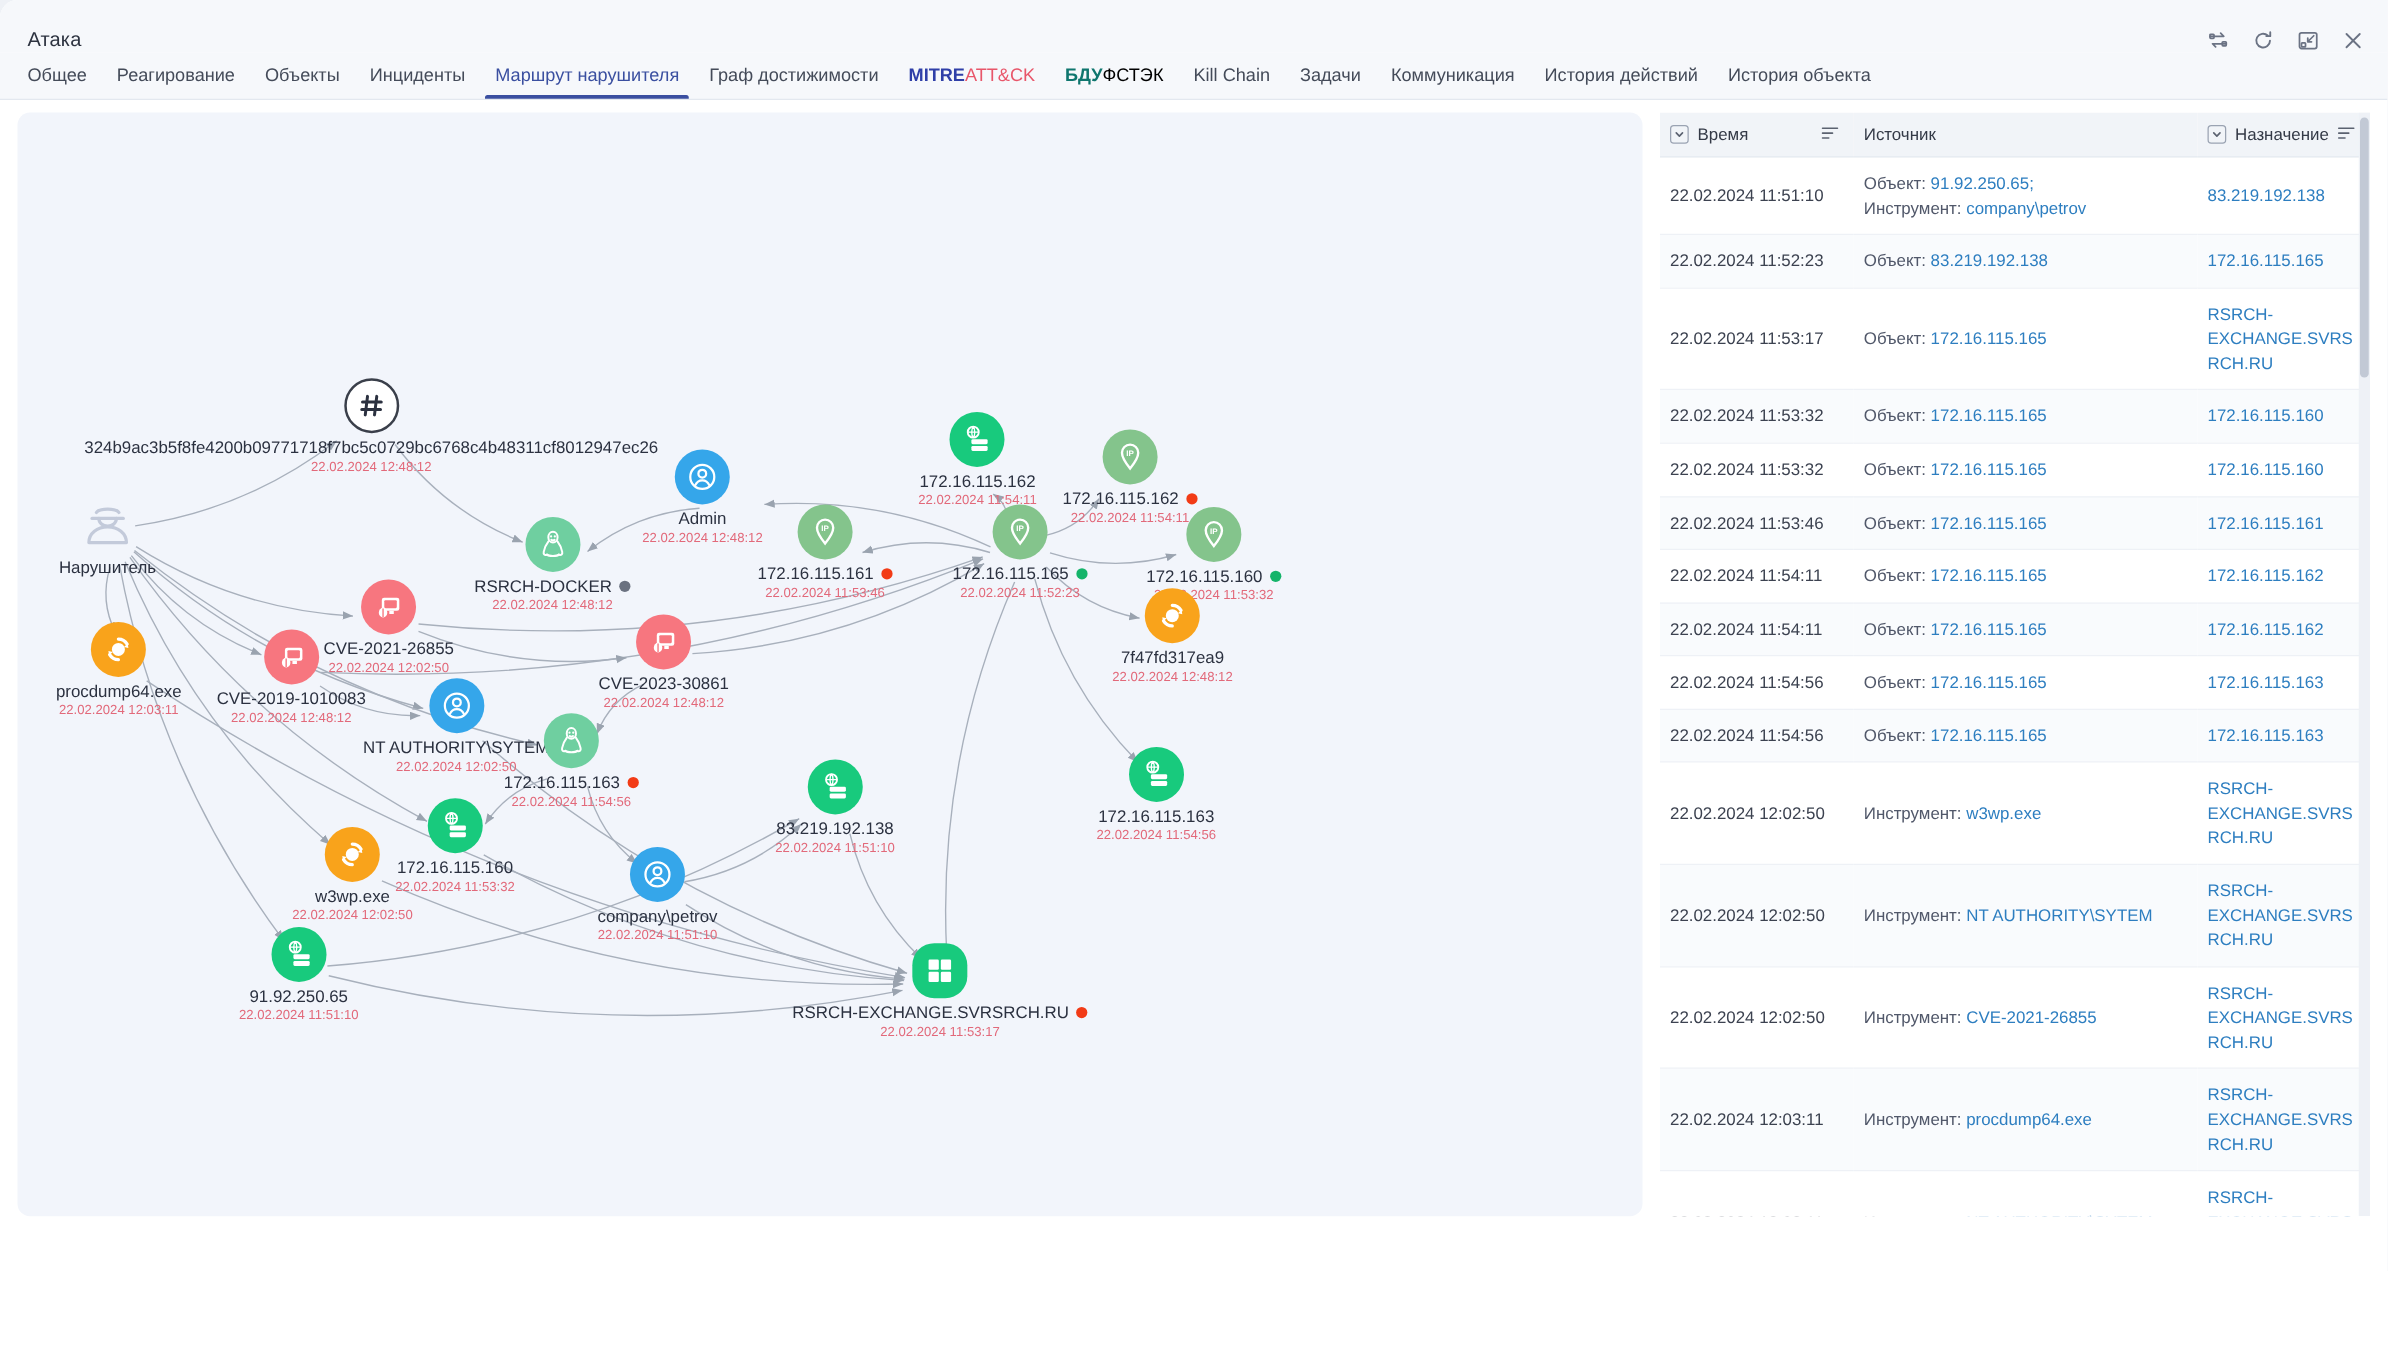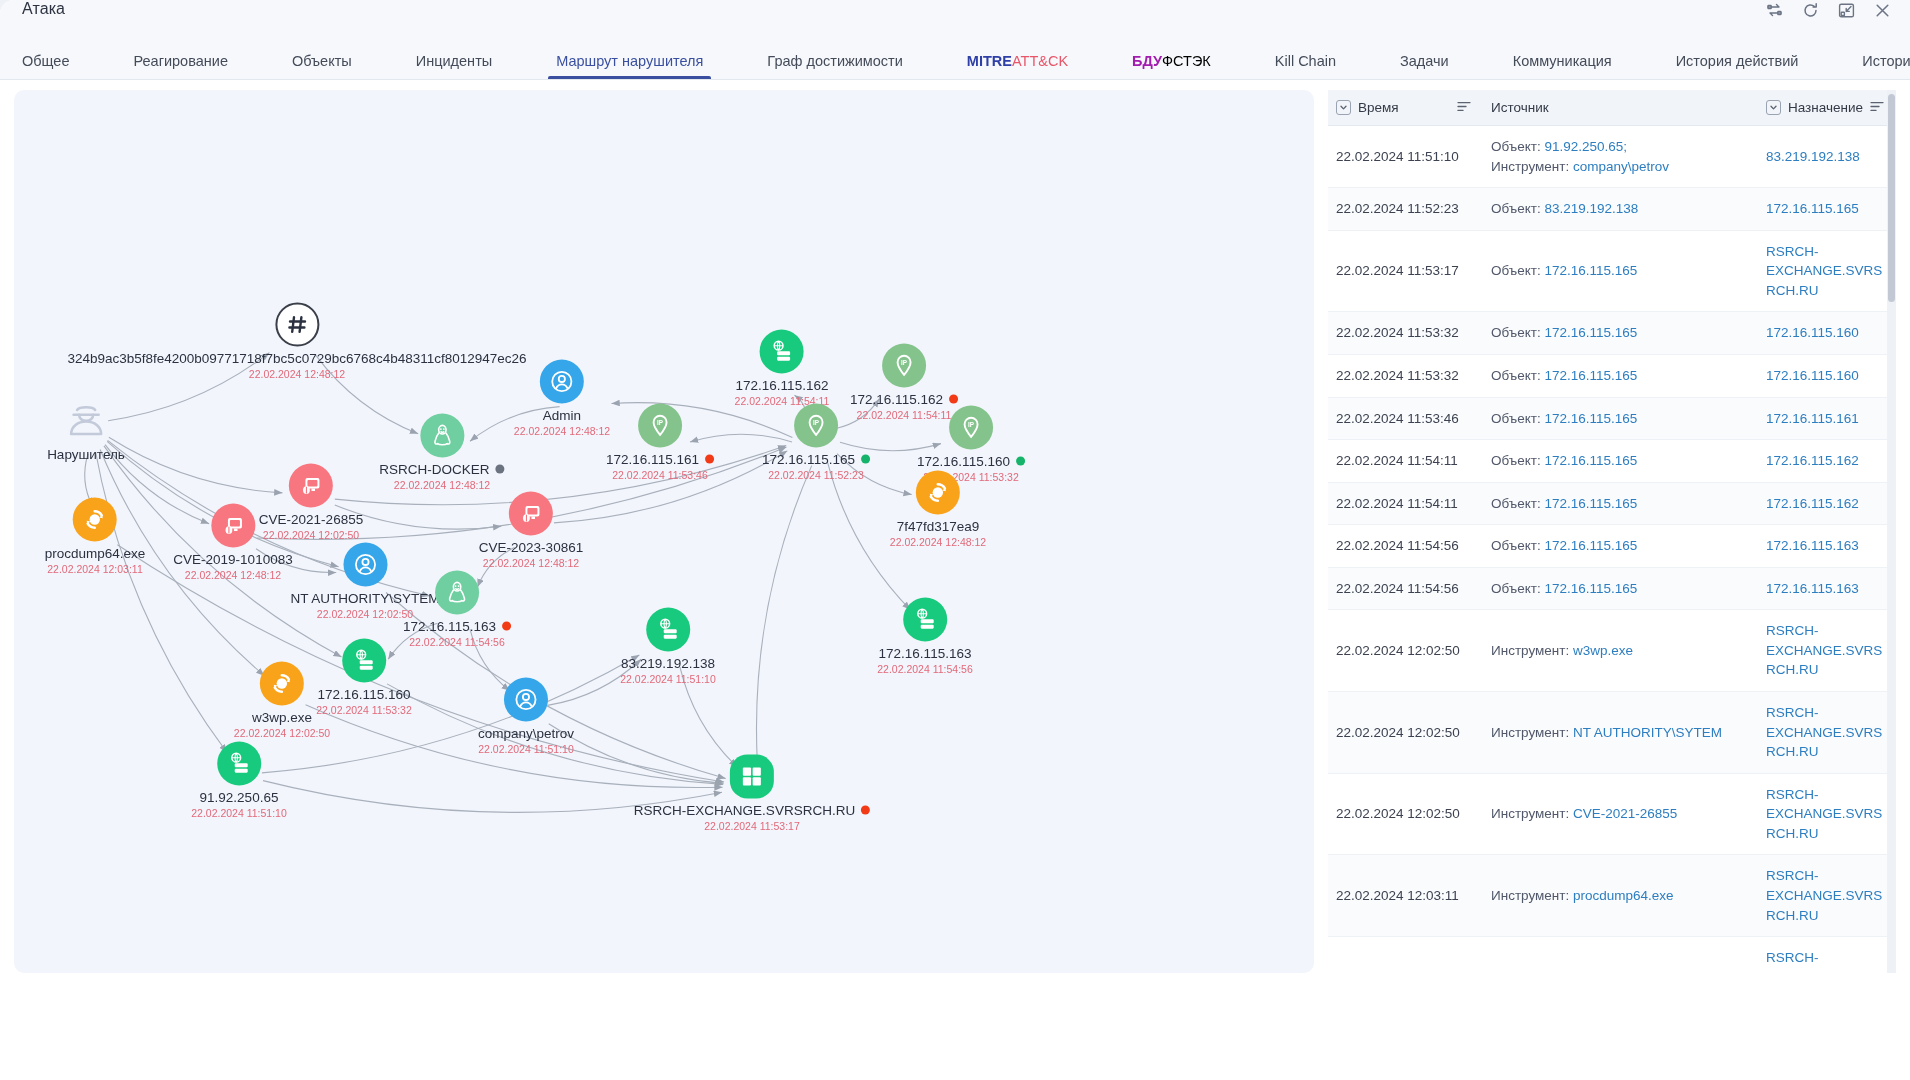--- a/index.html
+++ b/index.html
@@ -20,7 +20,7 @@
   .titlebar {
     height: 42px; flex: 0 0 42px;
     background: #f6f8fb;
-    display: flex; align-items: flex-start;
+    display: flex; align-items: flex-end;
     padding: 0 18px 0 22px;
     position: relative;
   }

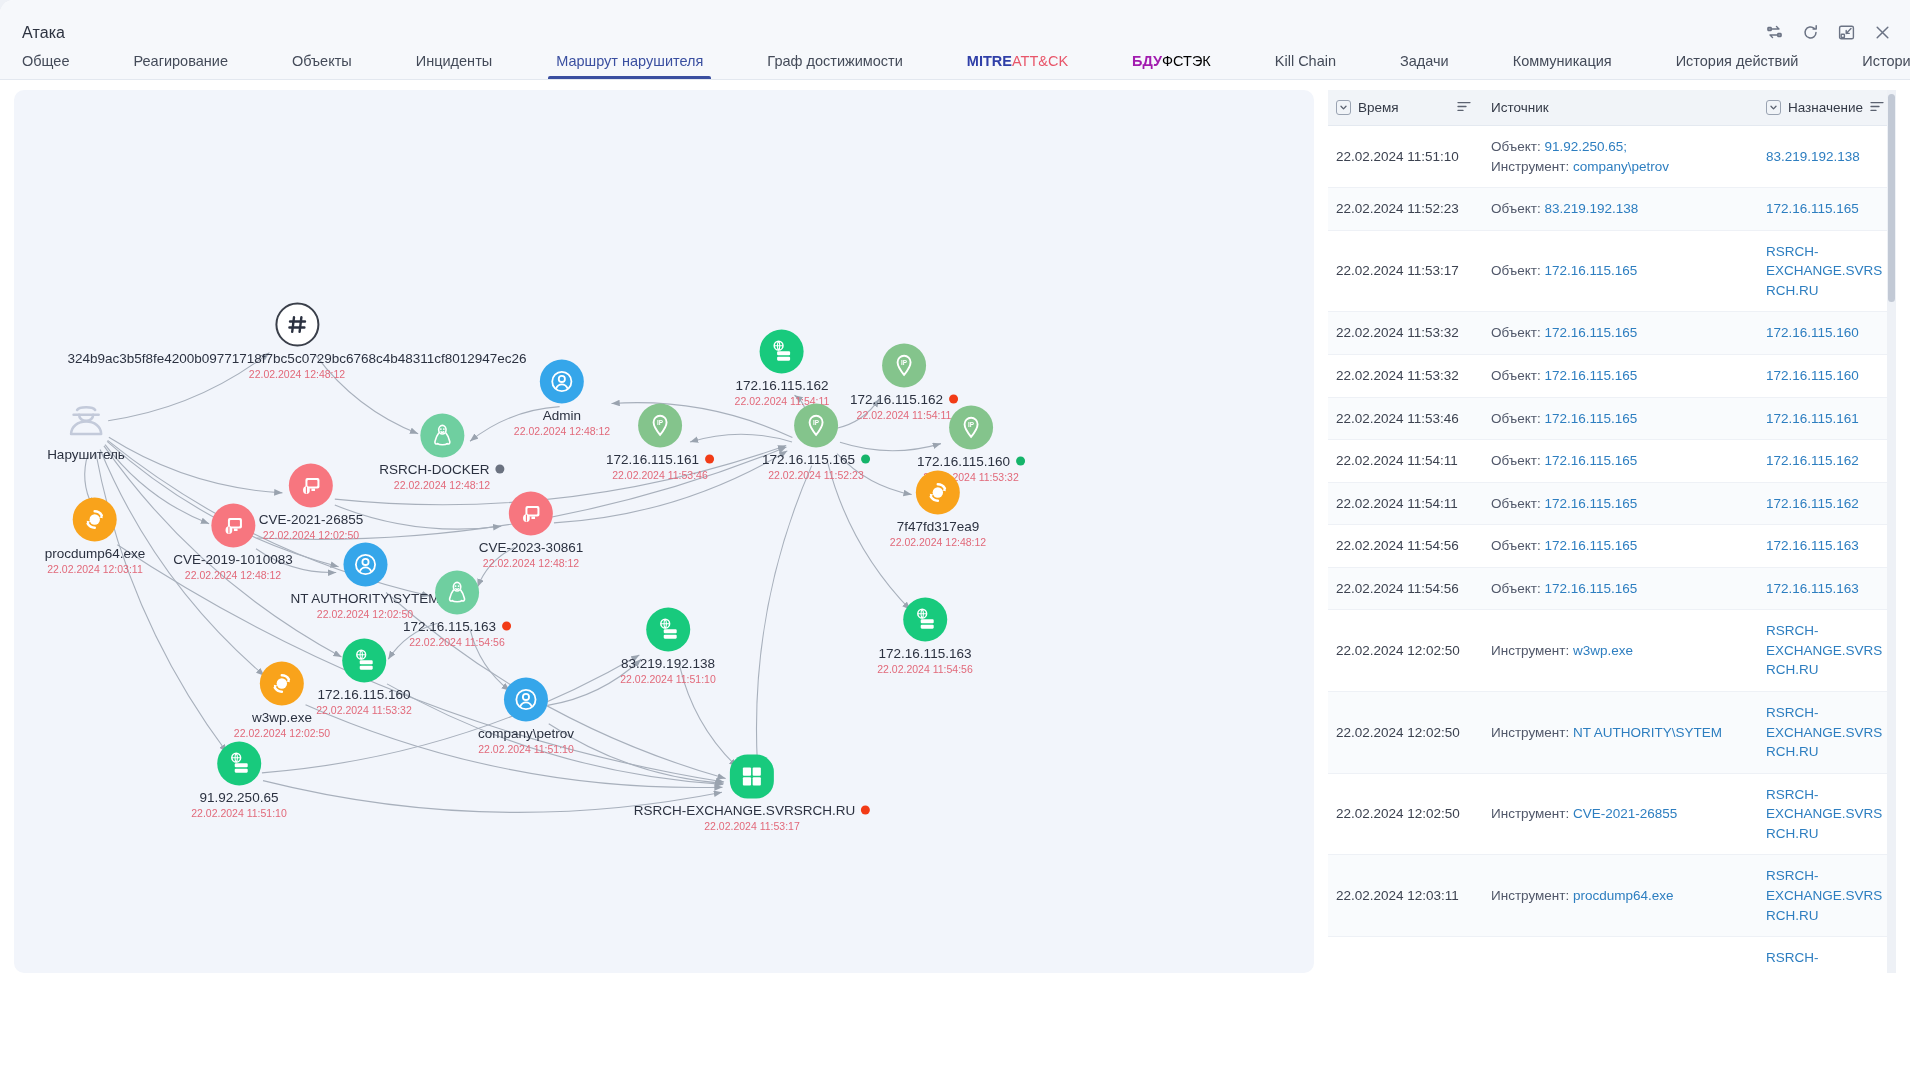--- a/index.html
+++ b/index.html
@@ -38,7 +38,6 @@
     padding-left: 10px;
     border-bottom: 1px solid #e3e8ef;
     position: relative;
-    gap: 40px;
   }
   .tab {
     display: flex; align-items: center;

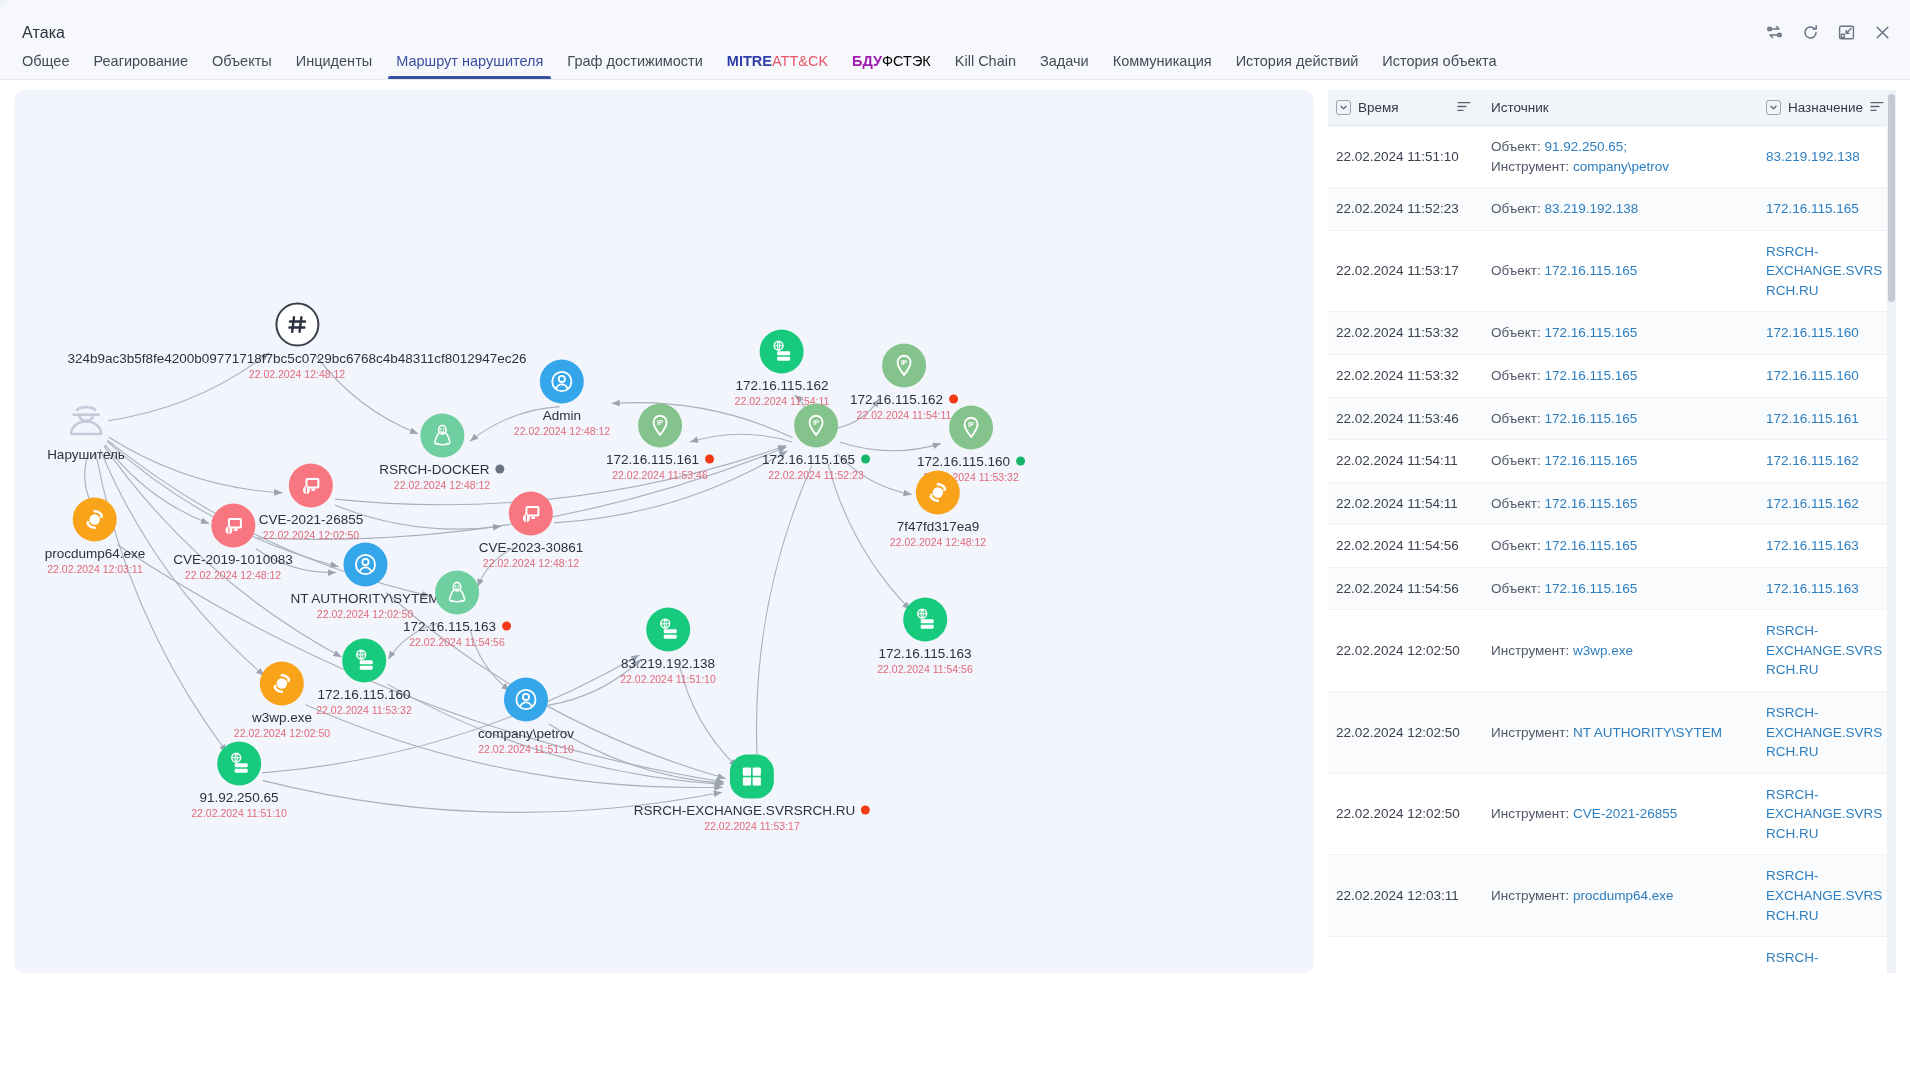--- a/index.html
+++ b/index.html
@@ -55,7 +55,7 @@
   }
   .tab .mitre-a { color: #2f3fa8; font-weight: bold; }
   .tab .mitre-b { color: #e8566a; }
-  .tab .bdu-a { color: #a21caf; font-weight: bold; }
+  .tab .bdu-a { color: #0f766e; font-weight: bold; }
   .tab .bdu-b { color: #000000; text-align: center; }
 
   

